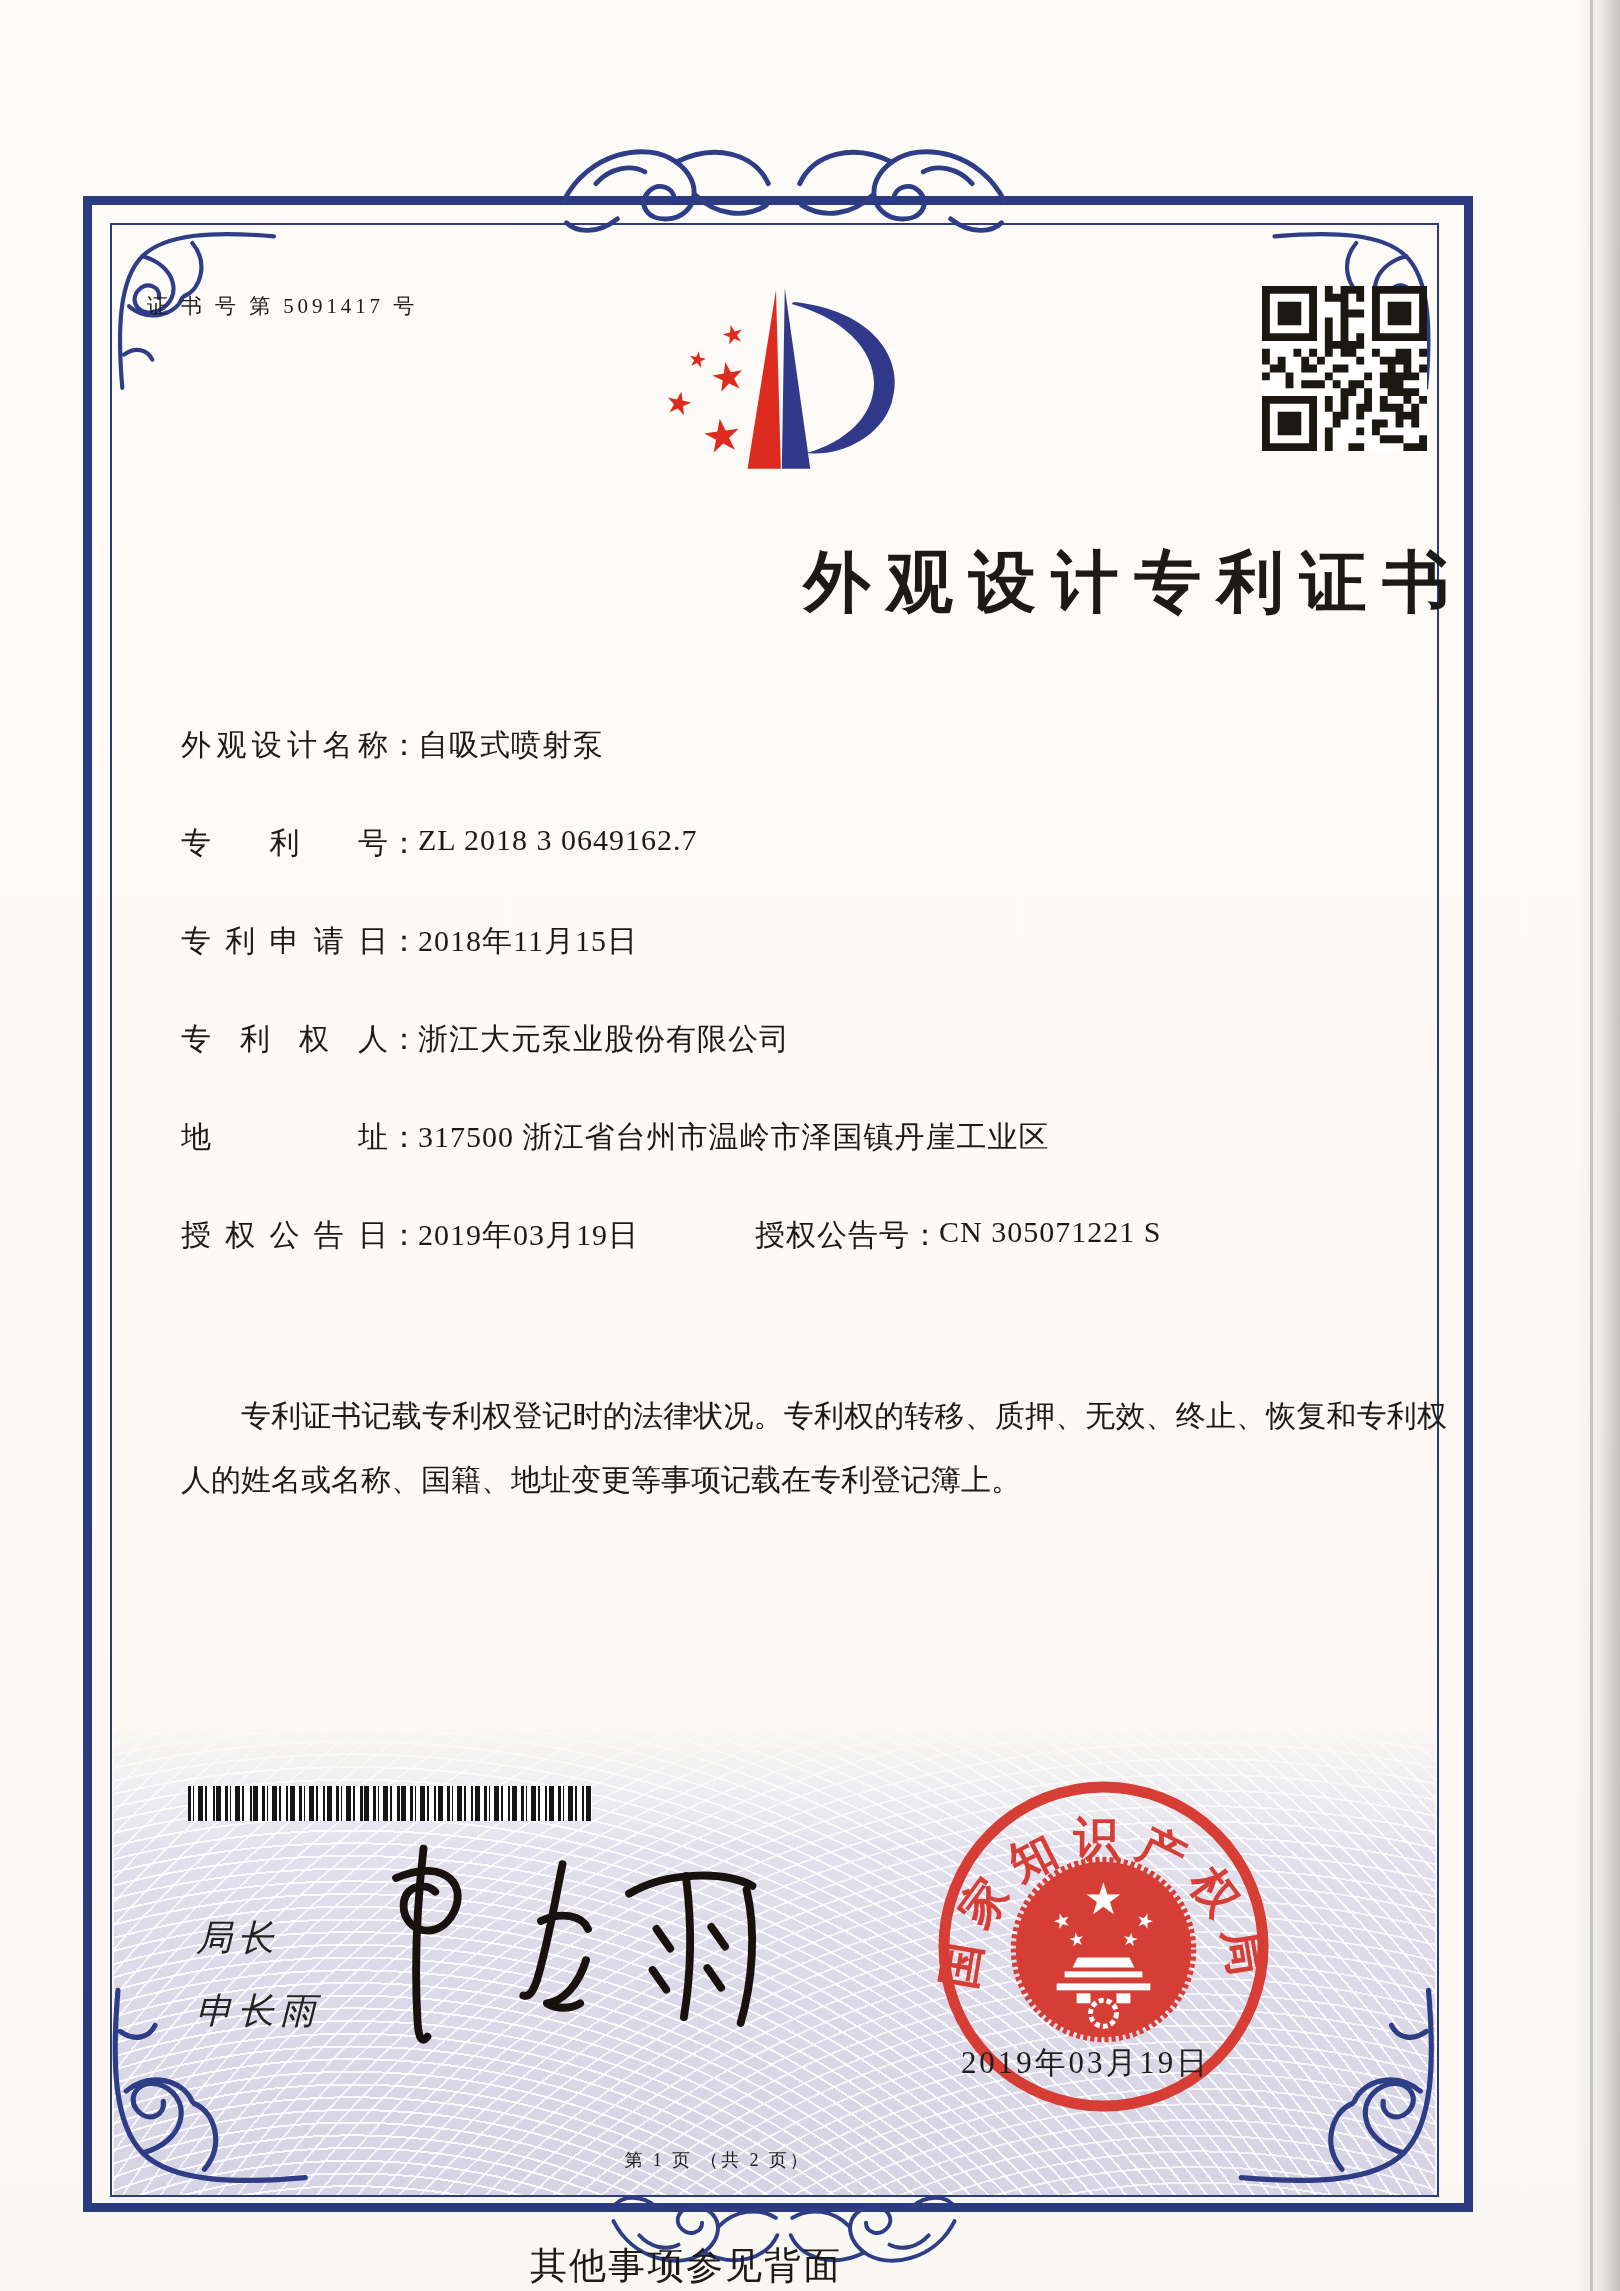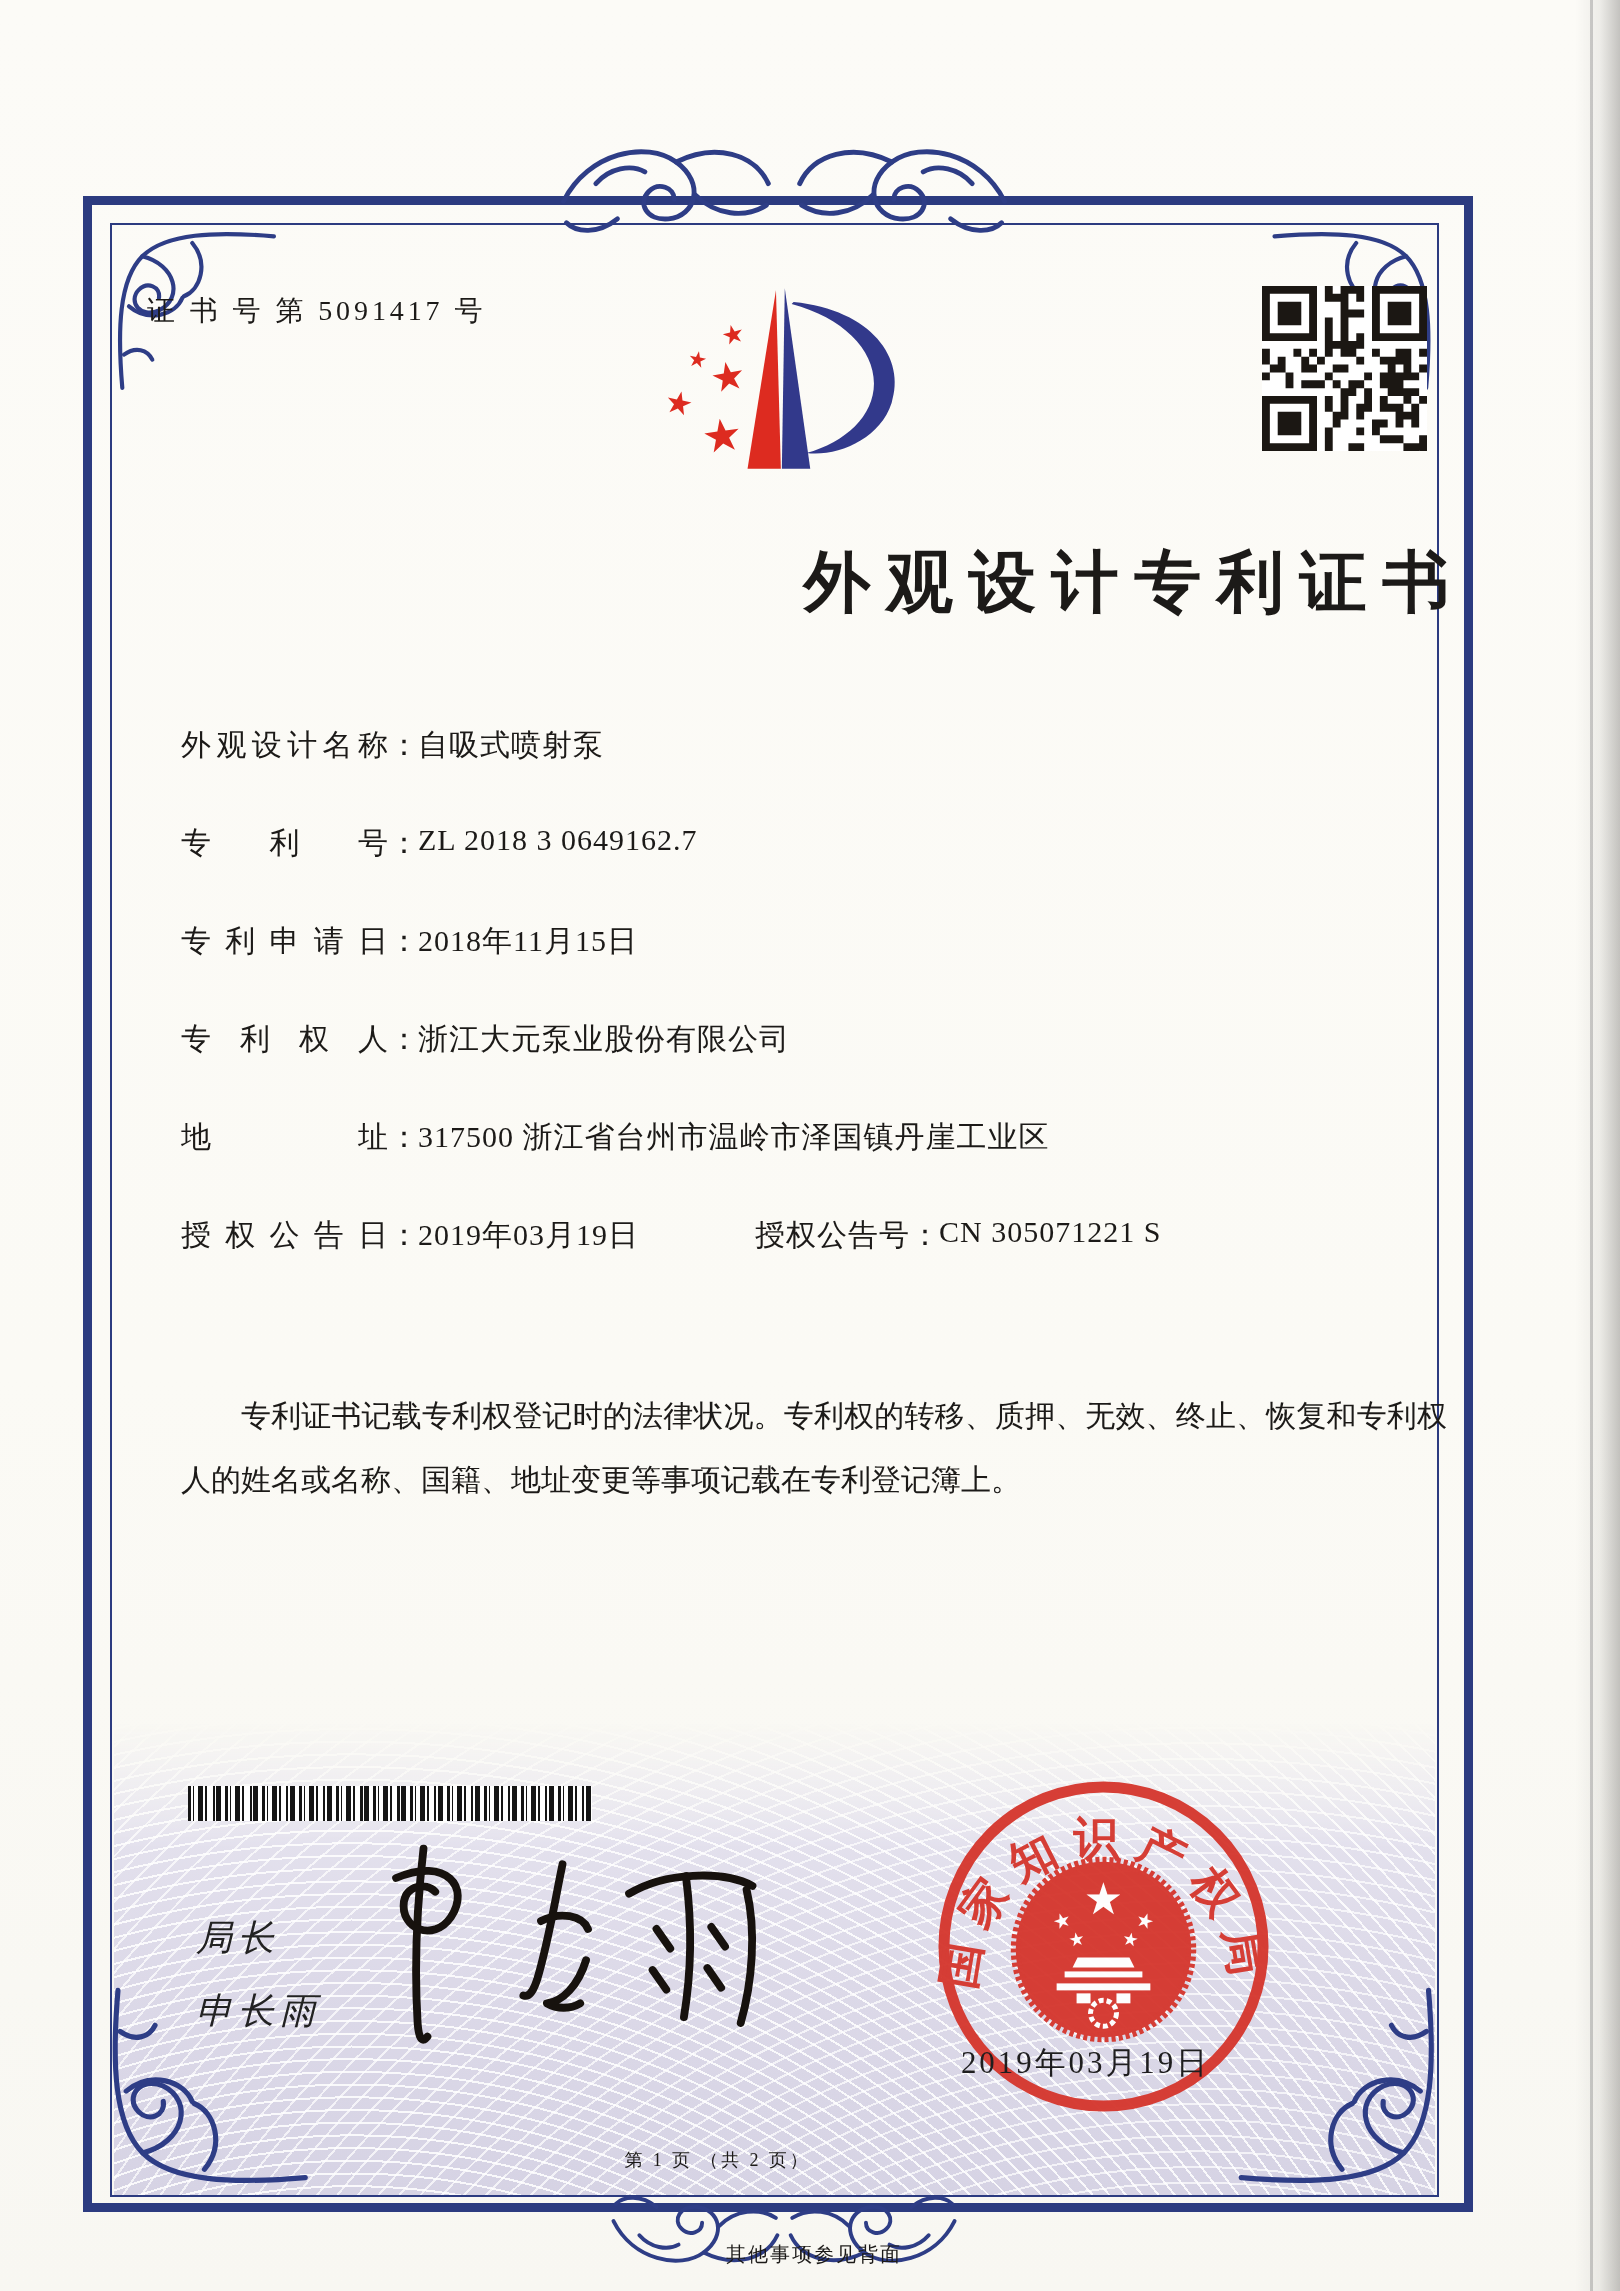--- a/index.html
+++ b/index.html
@@ -26,7 +26,7 @@
     mask-image:linear-gradient(180deg,transparent 0,#000 127px);
   }
   .ornaments{position:absolute;left:0;top:0;pointer-events:none;}
-  .cert-no{position:absolute;left:147px;top:292px;font-size:28px;letter-spacing:3.9px;}
+  .cert-no{position:absolute;left:147px;top:292px;font-size:21px;letter-spacing:3.9px;}
   .logo{position:absolute;left:627px;top:251px;width:294px;height:257px;}
   .qr{position:absolute;left:1262px;top:286px;width:165px;height:165px;}
   .title{position:absolute;left:83px;width:1382px;top:537px;text-align:right;

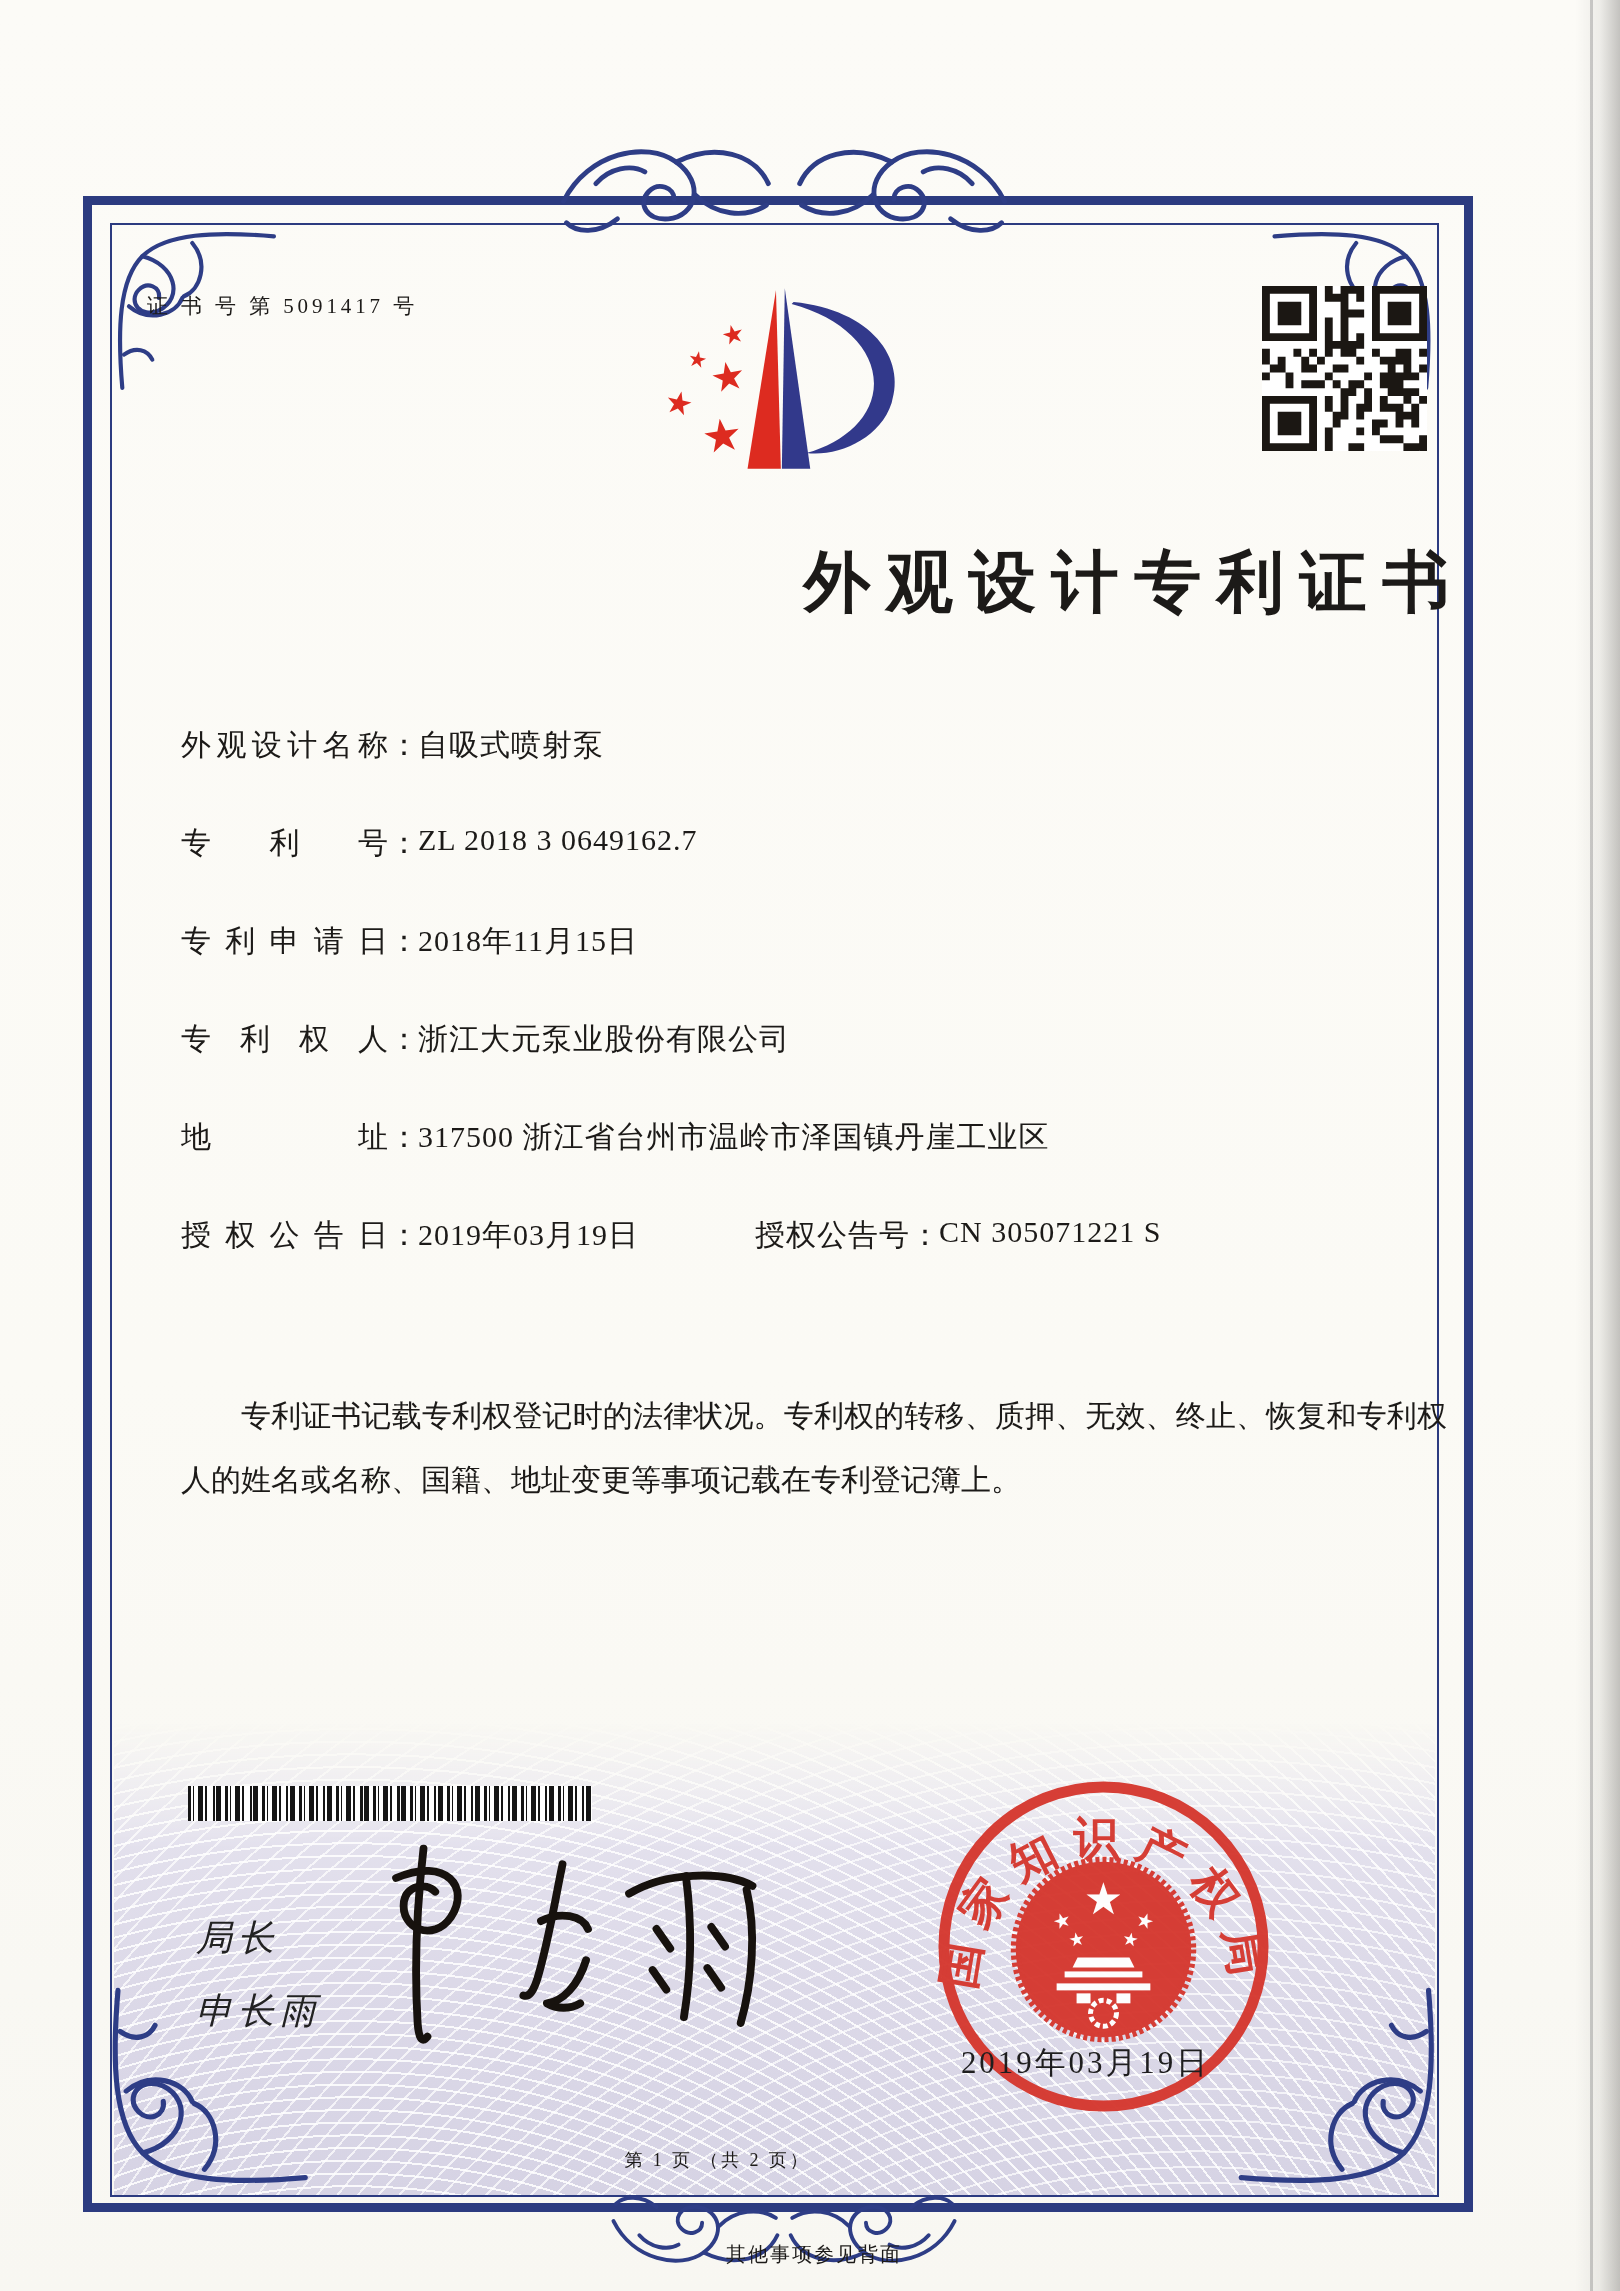--- a/index.html
+++ b/index.html
@@ -50,7 +50,7 @@
   .signature{position:absolute;left:353px;top:1831px;width:421px;height:235px;}
   .seal{position:absolute;left:929px;top:1762px;width:349px;height:369px;opacity:.95;}
   .footer-page{position:absolute;left:541px;top:2148px;width:353px;text-align:center;font-size:18px;letter-spacing:2.9px;}
-  .footer-note{position:absolute;left:549px;top:2241px;width:353px;text-align:right;font-size:20px;letter-spacing:2px;}
+  .footer-note{position:absolute;left:530px;top:2241px;width:353px;text-align:left;font-size:37px;letter-spacing:2px;}
 </style>
 </head>
 <body>

